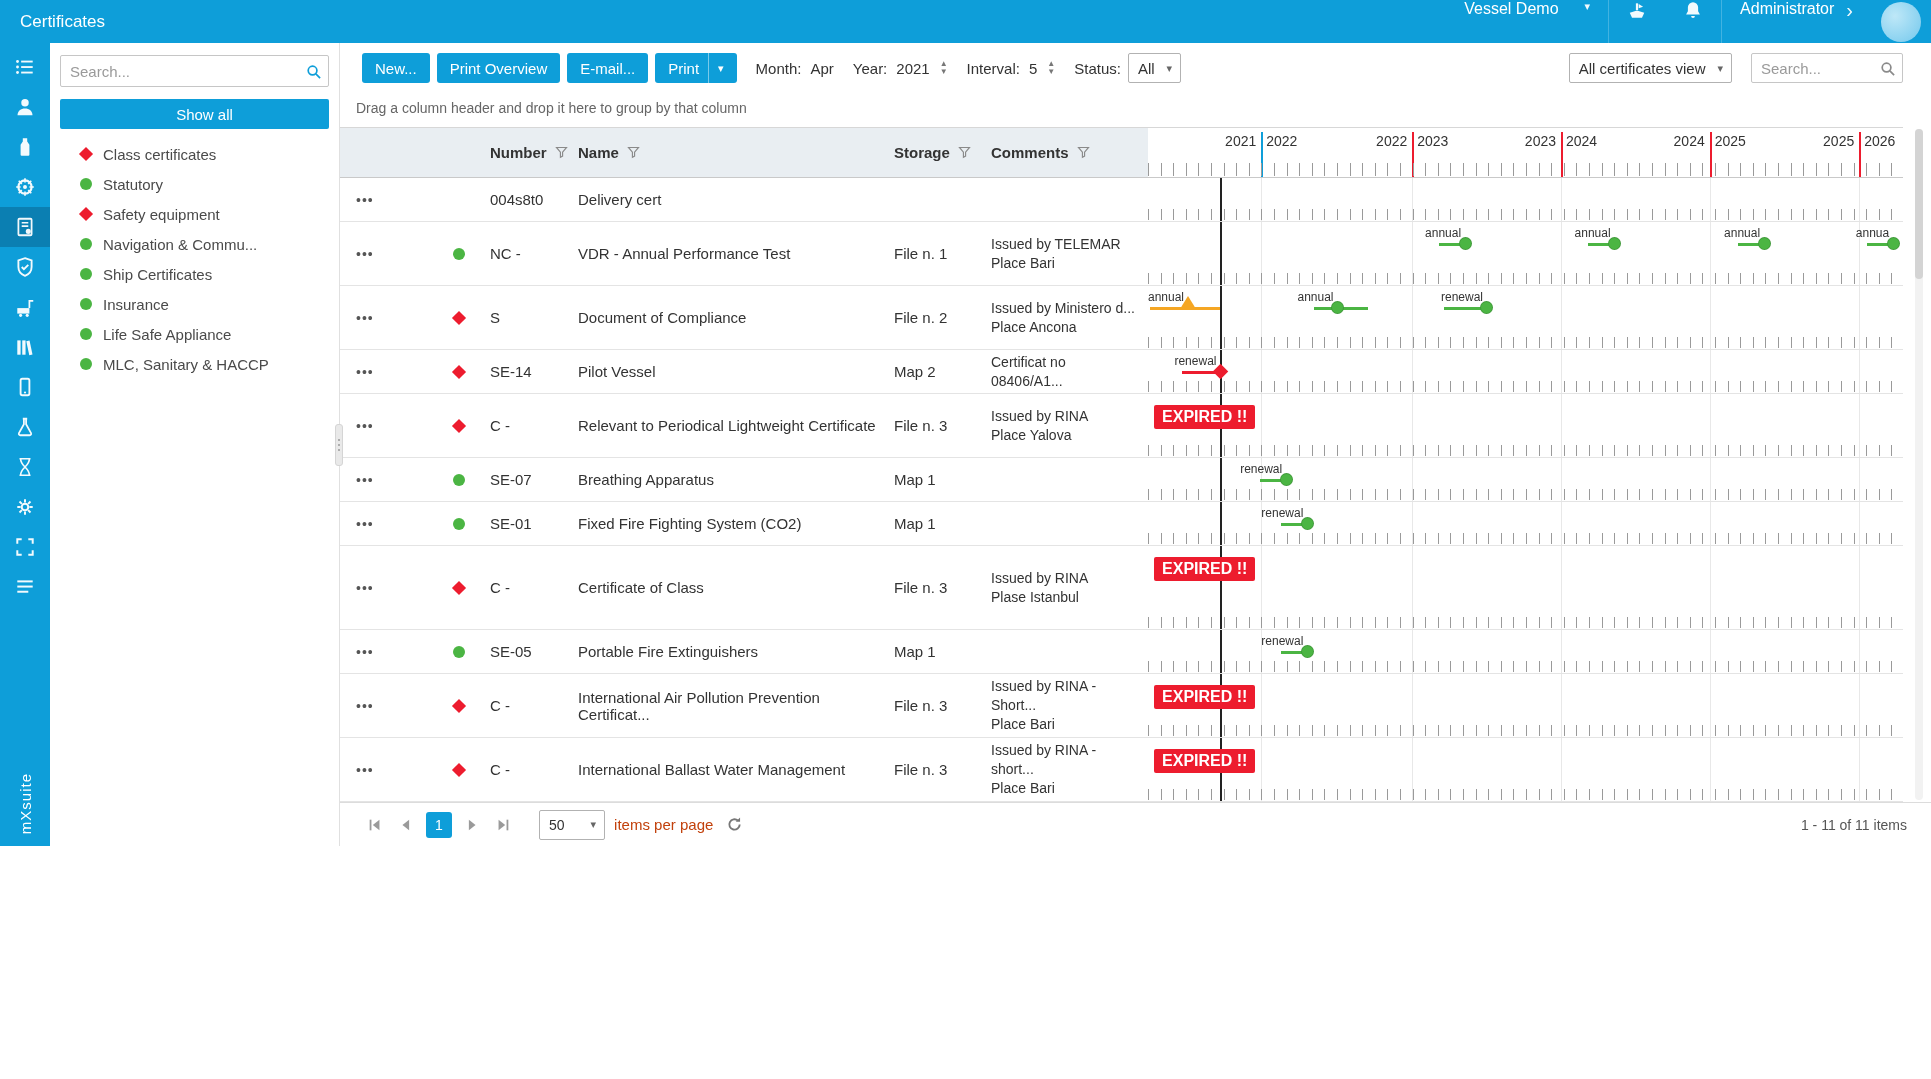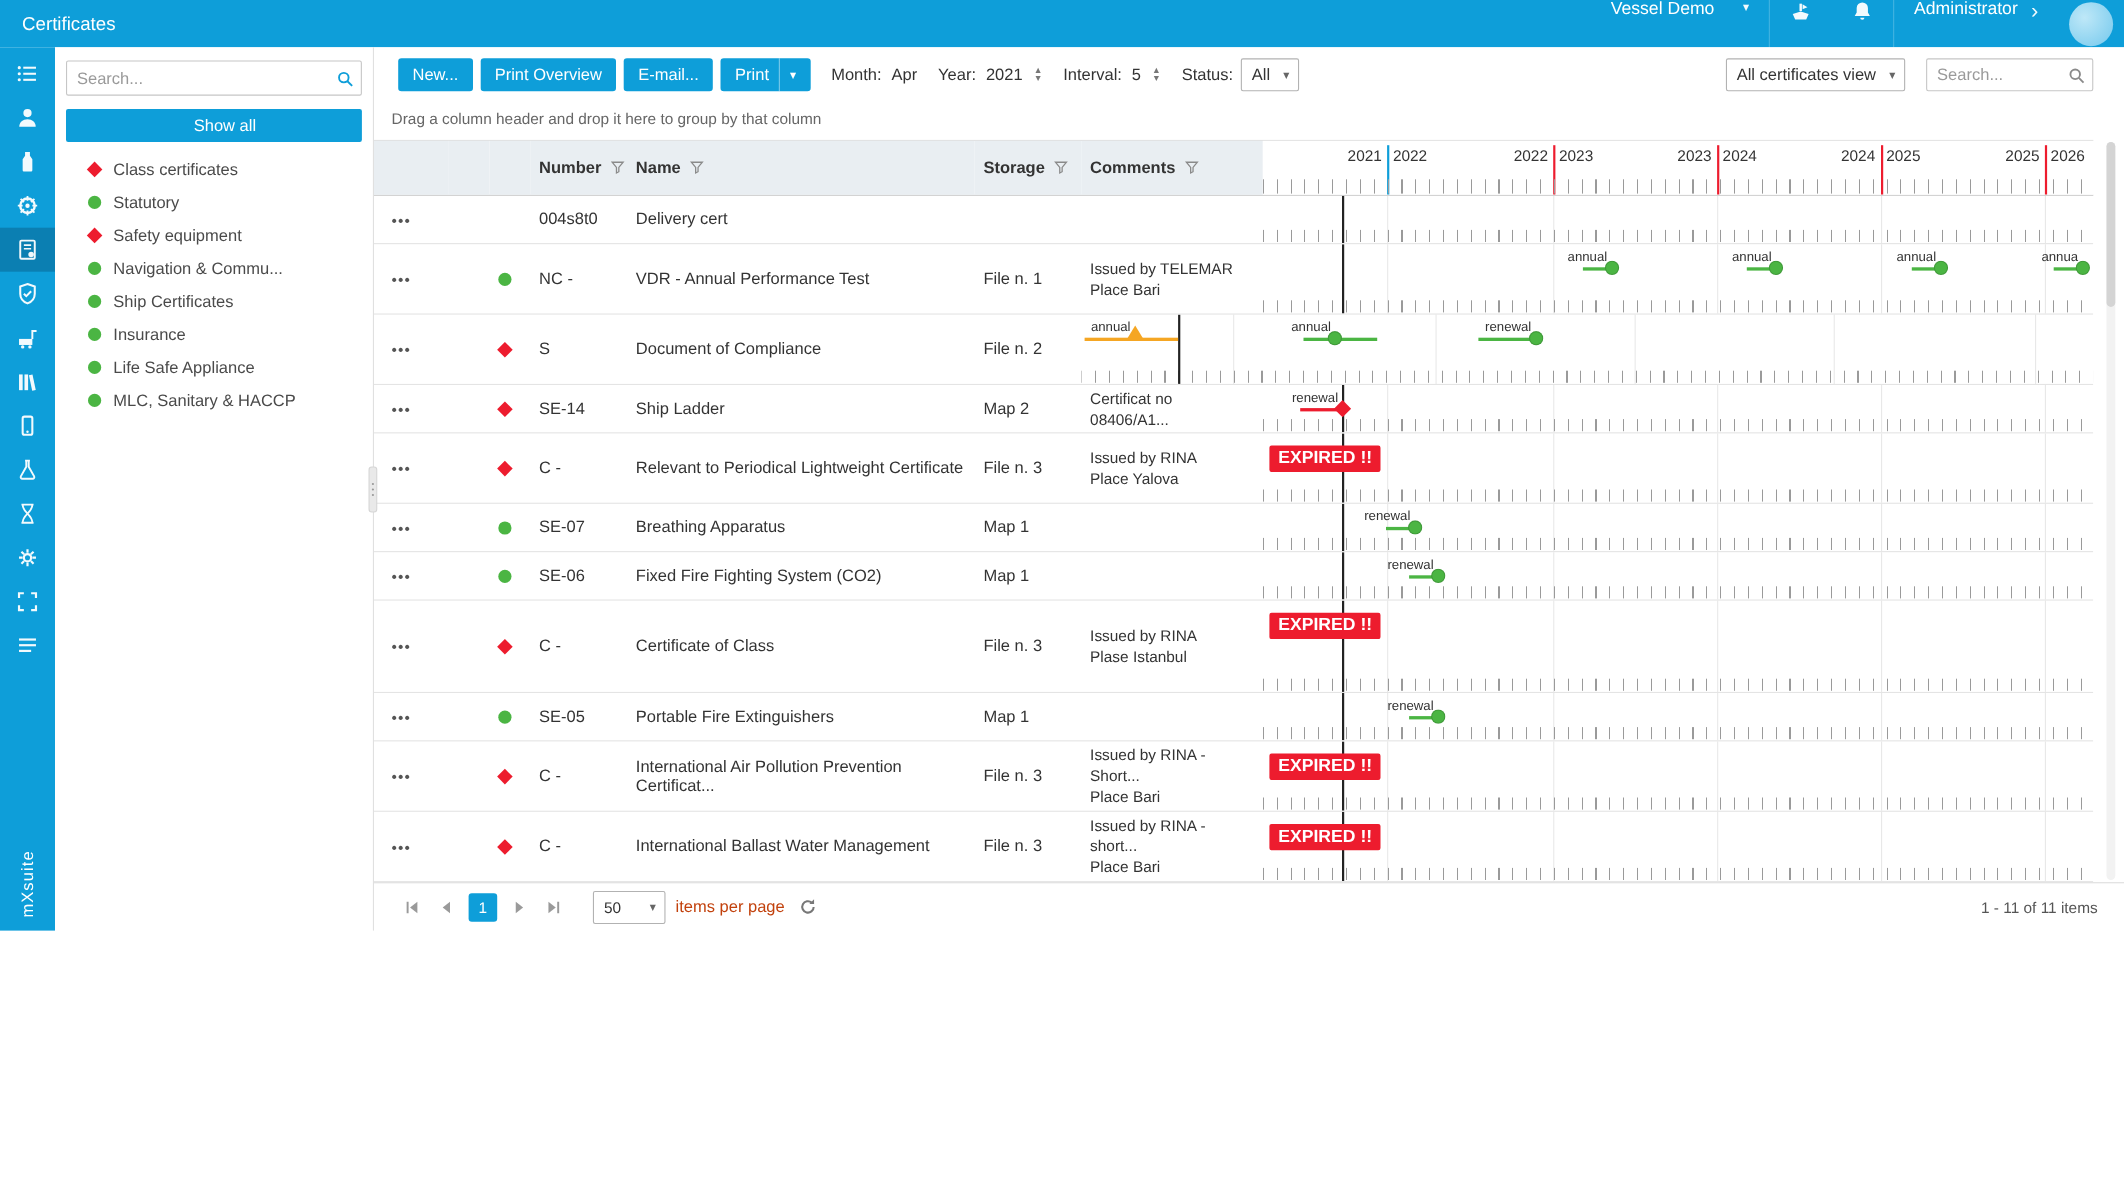--- a/index.html
+++ b/index.html
@@ -504,6 +504,10 @@
               <div class="cell c-number">S</div>
               <div class="cell c-name">Document of Compliance</div>
               <div class="cell c-storage">File n. 2</div>
+              <div class="cell c-comments">
+                <div>Issued by Ministero d...</div>
+                <div>Place Ancona</div>
+              </div>
               <div class="cell c-tl">
                 <div class="tl-bound" style="left: 15%;"></div>
                 <div class="tl-bound" style="left: 35%;"></div>

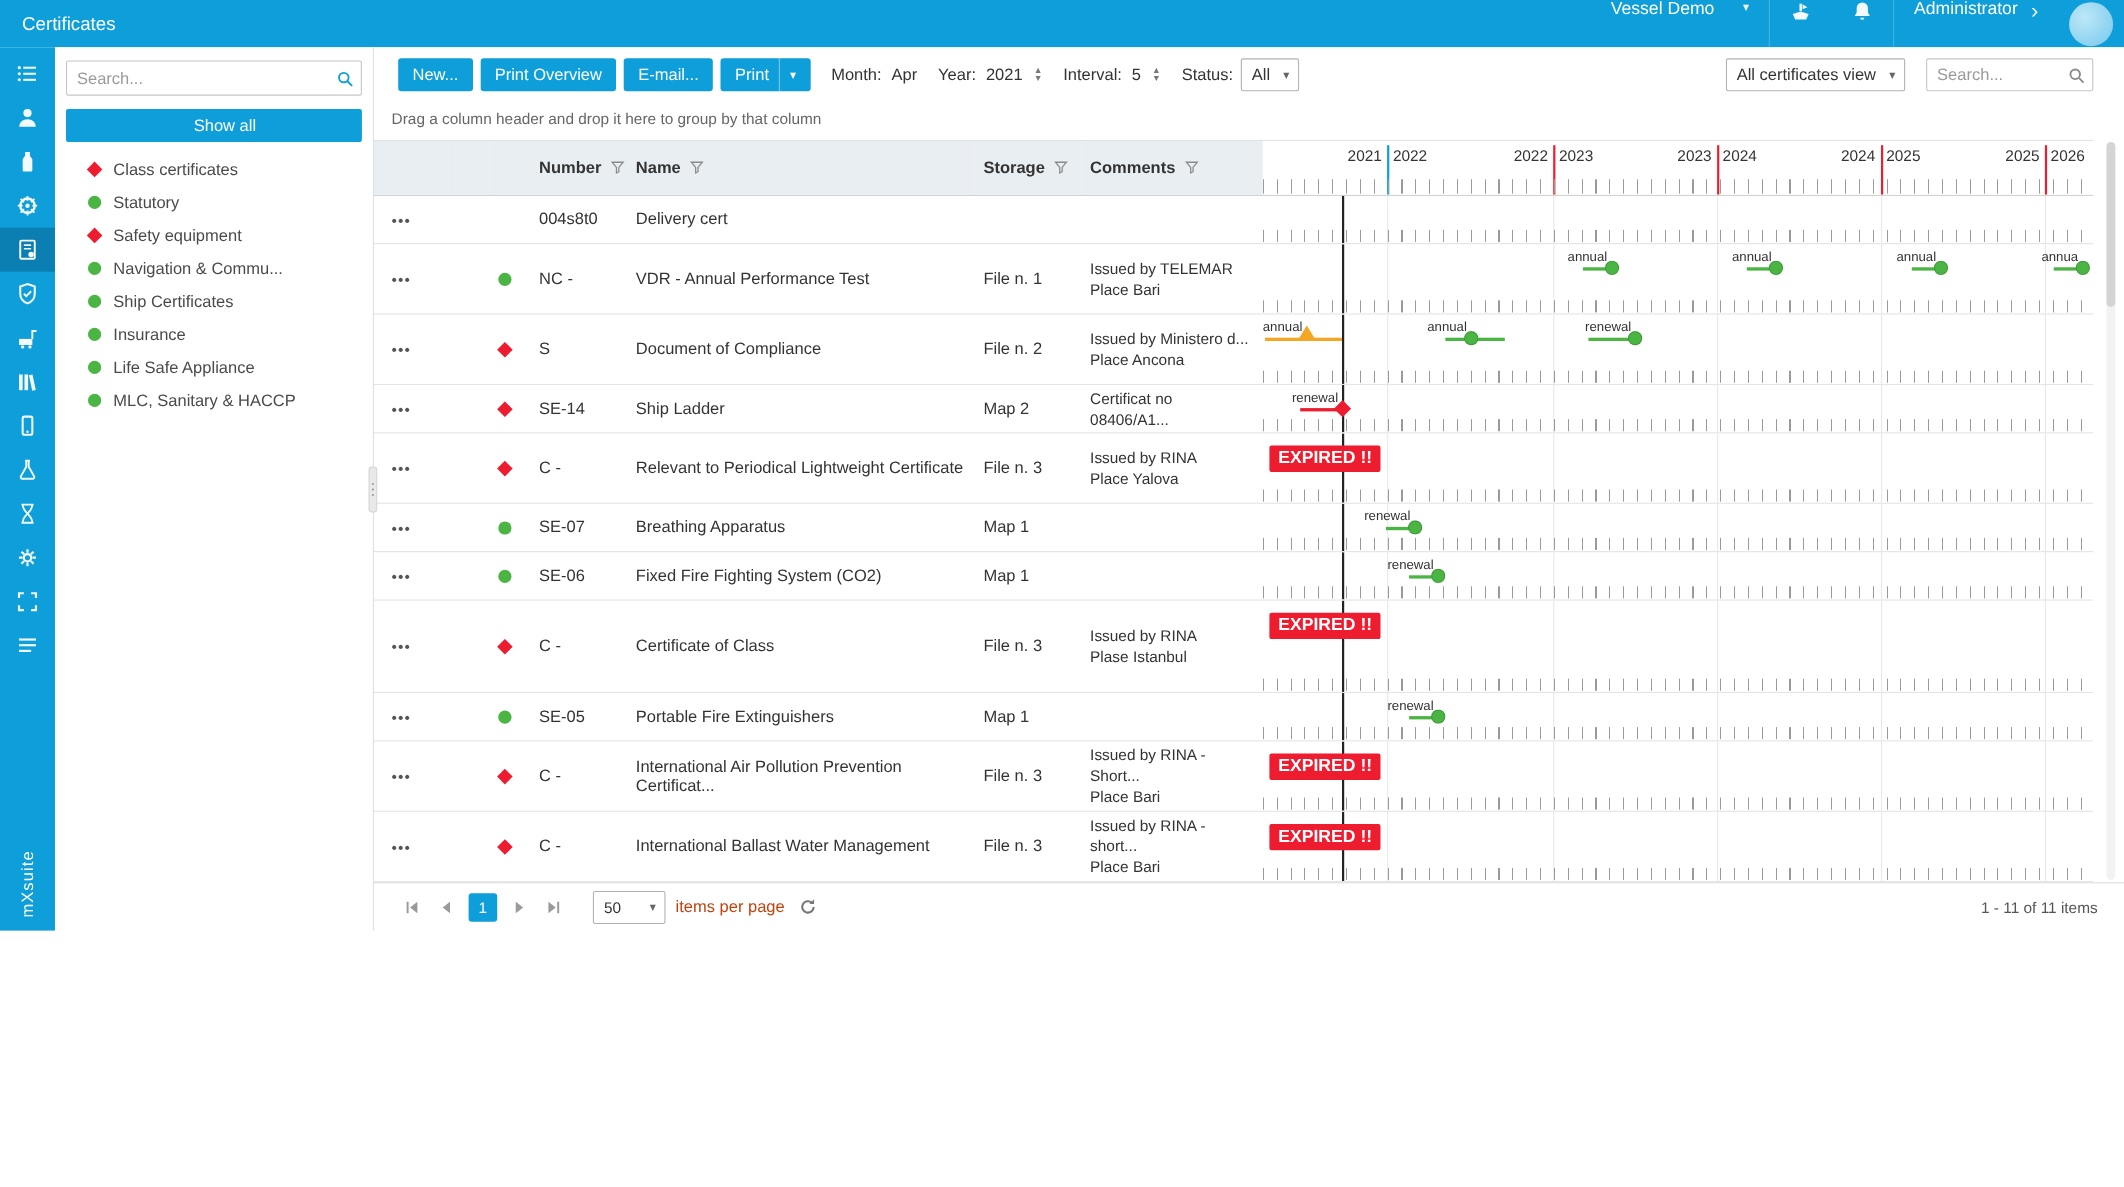--- a/index.html
+++ b/index.html
@@ -534,7 +534,7 @@
                 <div class="marker-diamond"></div>
               </div>
               <div class="cell c-number">SE-14</div>
-              <div class="cell c-name">Ship Ladder</div>
+              <div class="cell c-name">Pilot Vessel</div>
               <div class="cell c-storage">Map 2</div>
               <div class="cell c-comments">
                 <div>Certificat no 08406/A1...</div>

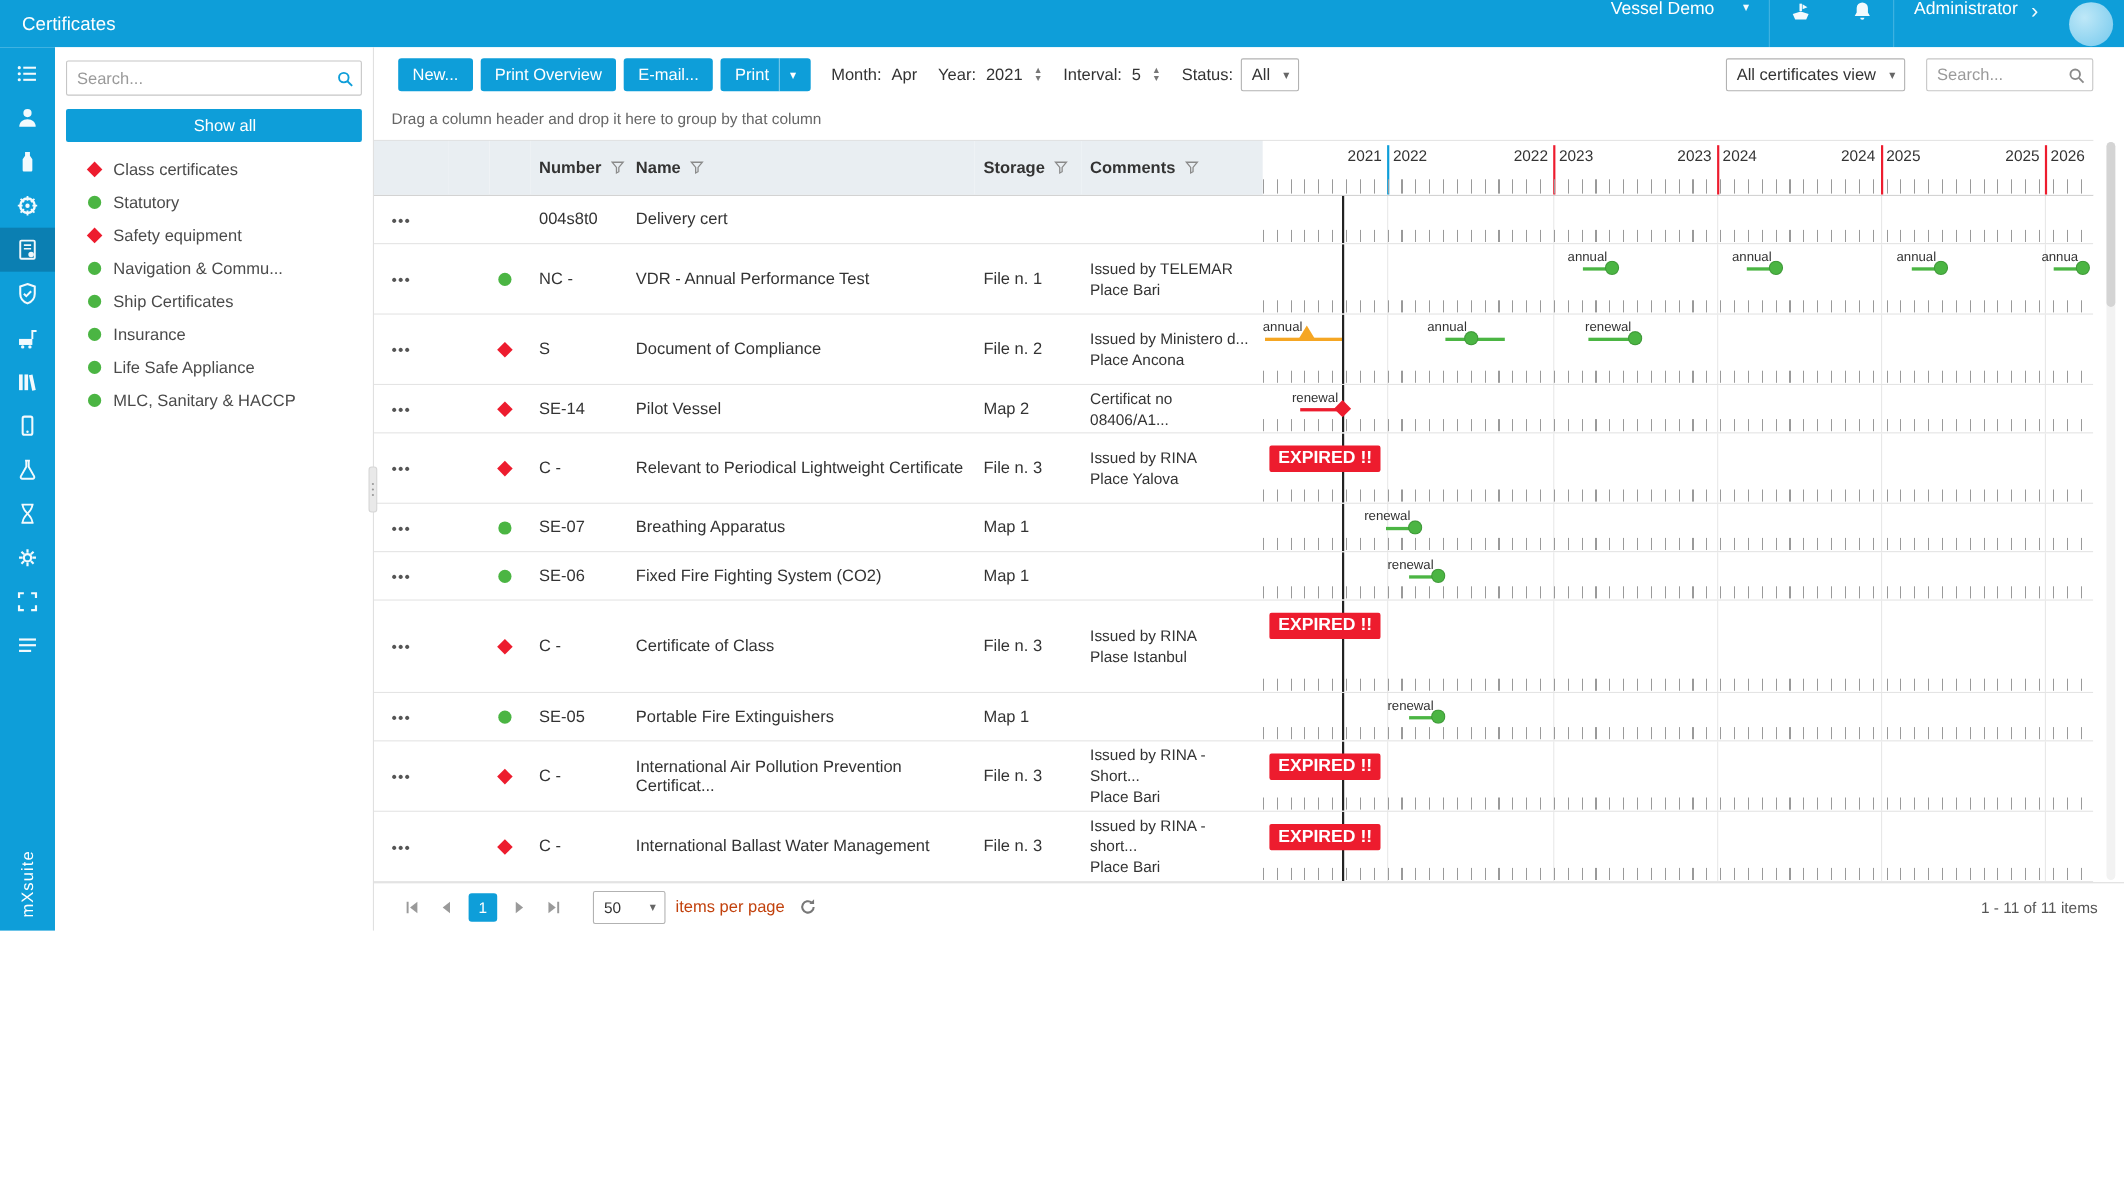--- a/index.html
+++ b/index.html
@@ -605,7 +605,7 @@
               <div class="cell c-status">
                 <div class="marker-circle"></div>
               </div>
-              <div class="cell c-number">SE-06</div>
+              <div class="cell c-number">SE-01</div>
               <div class="cell c-name">Fixed Fire Fighting System (CO2)</div>
               <div class="cell c-storage">Map 1</div>
               <div class="cell c-comments"></div>

